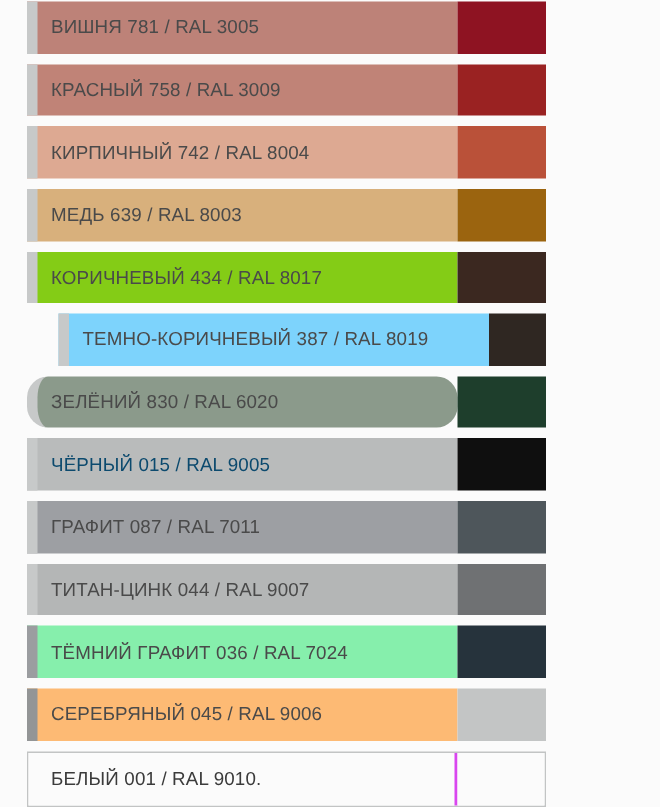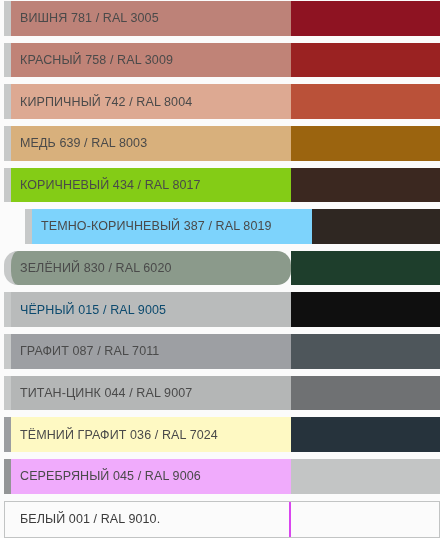--- a/index.html
+++ b/index.html
@@ -15,12 +15,12 @@
   }
 
   #palette-table {
-    width: 440px;
+    width: 364px;
     height: 538px;
     display: flex;
     flex-direction: column;
     box-sizing: border-box;
-    padding: 1px 0 0 4px;
+    padding: 1px 0 0 18px;
   }
 
   .color-row {

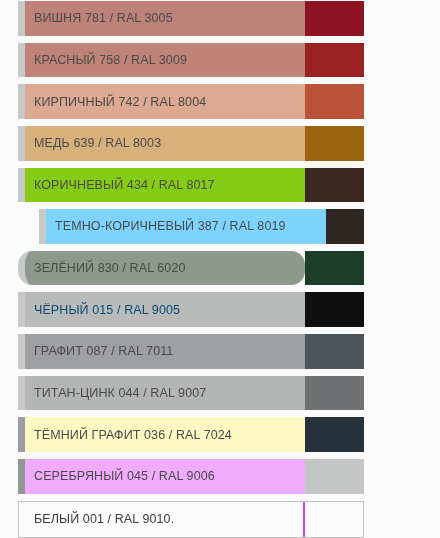--- a/index.html
+++ b/index.html
@@ -143,7 +143,7 @@
       <div class="row-swatch-cell" style="background: rgb(111, 113, 115);"></div>
     </div>
     <div class="color-row">
-      <div class="row-label-cell" style="background: #fef9c3; border-left-color: rgb(155, 157, 160);">
+      <div class="row-label-cell" style="background: #86efac; border-left-color: rgb(155, 157, 160);">
         <span class="row-label-text" style="color: rgb(74, 74, 74);">ТЁМНИЙ ГРАФИТ 036 / RAL 7024</span>
       </div>
       <div class="row-swatch-cell" style="background: rgb(38, 51, 60);"></div>

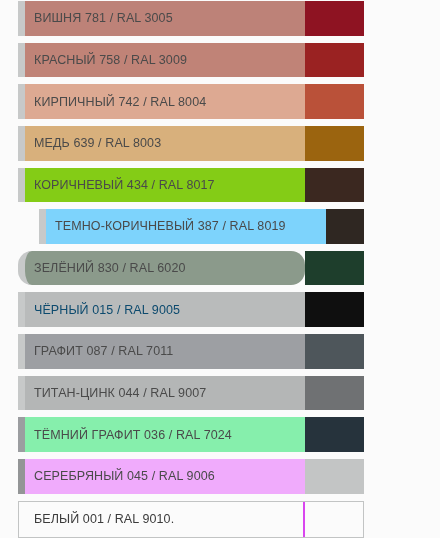--- a/index.html
+++ b/index.html
@@ -149,7 +149,7 @@
       <div class="row-swatch-cell" style="background: rgb(38, 51, 60);"></div>
     </div>
     <div class="color-row">
-      <div class="row-label-cell" style="background: #f0abfc; border-left-color: rgb(147, 149, 150);">
+      <div class="row-label-cell" style="background: #fdba74; border-left-color: rgb(147, 149, 150);">
         <span class="row-label-text" style="color: rgb(74, 74, 74);">СЕРЕБРЯНЫЙ 045 / RAL 9006</span>
       </div>
       <div class="row-swatch-cell" style="background: rgb(195, 197, 197);"></div>

